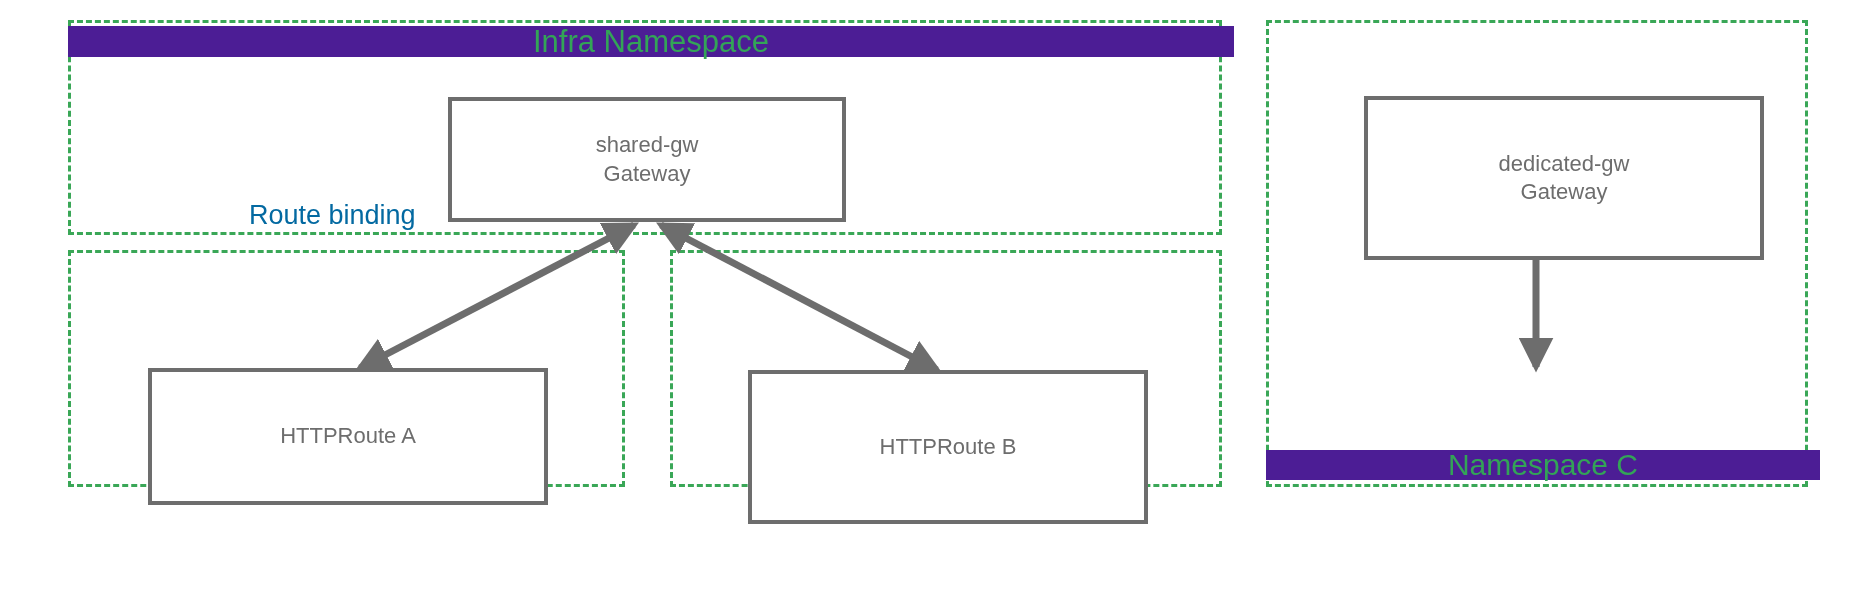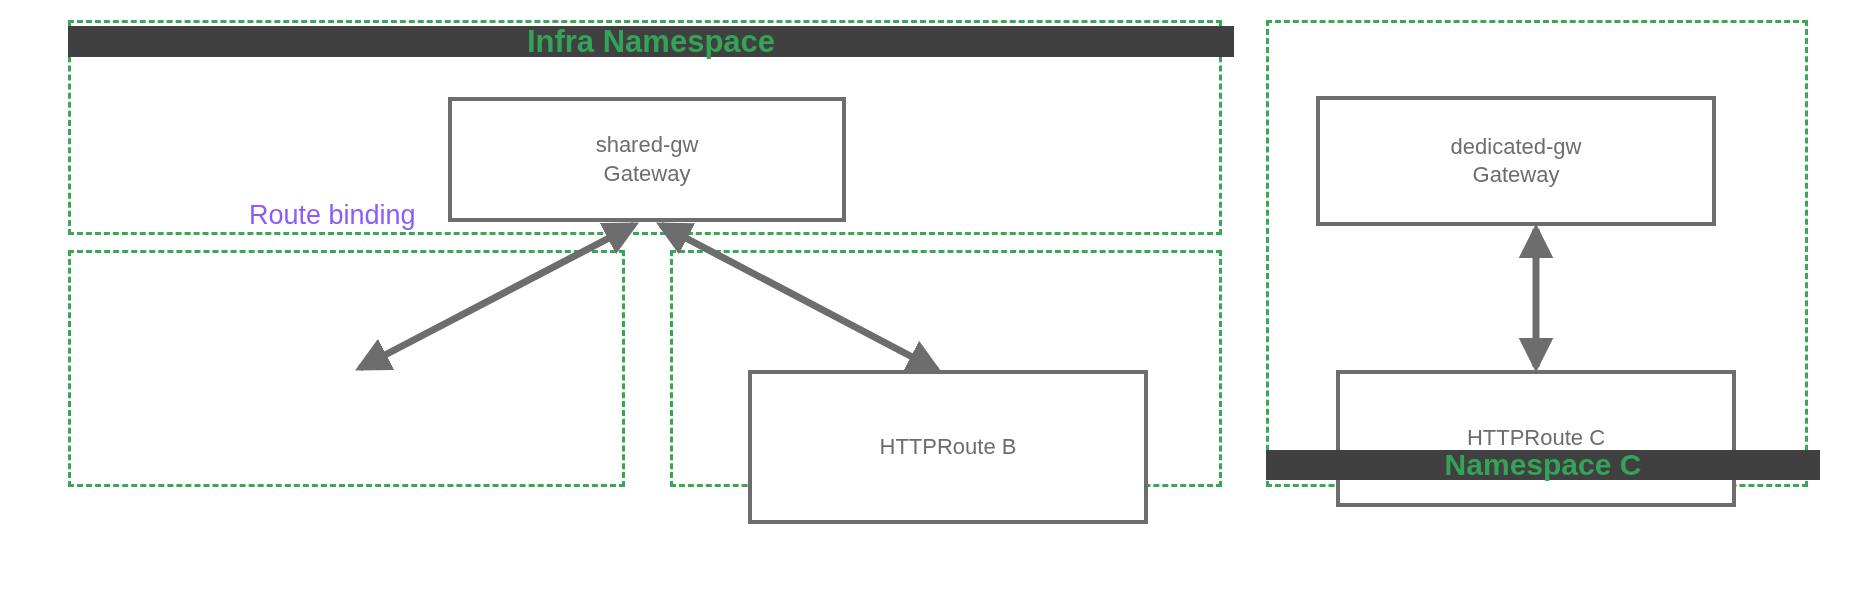--- a/index.html
+++ b/index.html
@@ -28,12 +28,12 @@
   .ns-label {
     position: absolute;
     color: #33a457;
-    font-weight: bold;
+    font-weight: normal;
     font-size: 30px;
     line-height: 1;
     text-align: center;
     white-space: nowrap;
-    background: #404040;
+    background: #4c1d95;
     padding: 0 6px;
   }
   .ns-label.infra {

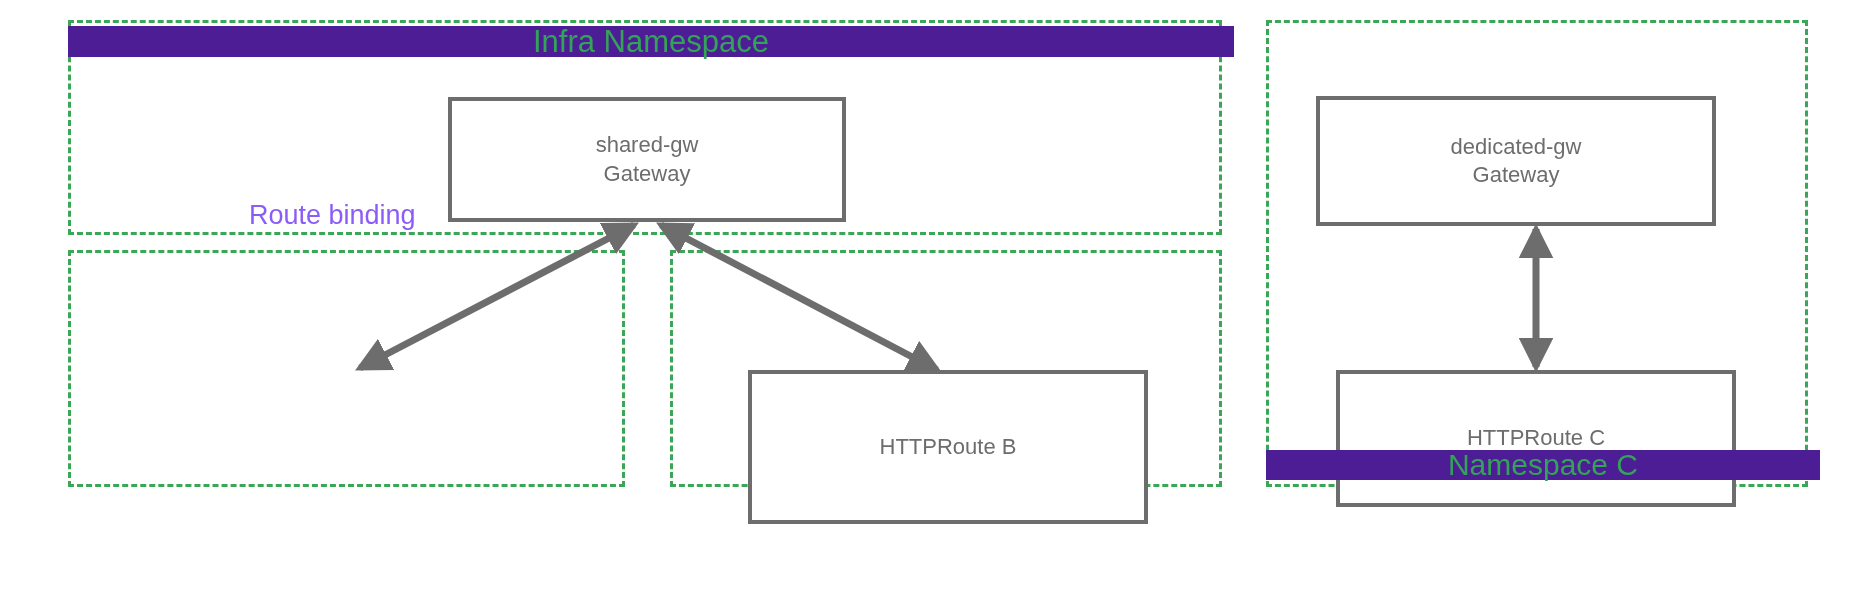--- a/index.html
+++ b/index.html
@@ -108,7 +108,7 @@
     <span>HTTPRoute B</span>
   </div>
 
-  <div class="node" style="left:1316px; top:96px; width:400px; height:130px;">
+  <div class="node" style="left:1364px; top:96px; width:400px; height:164px;">
     <span>dedicated-gw
 Gateway</span>
   </div>

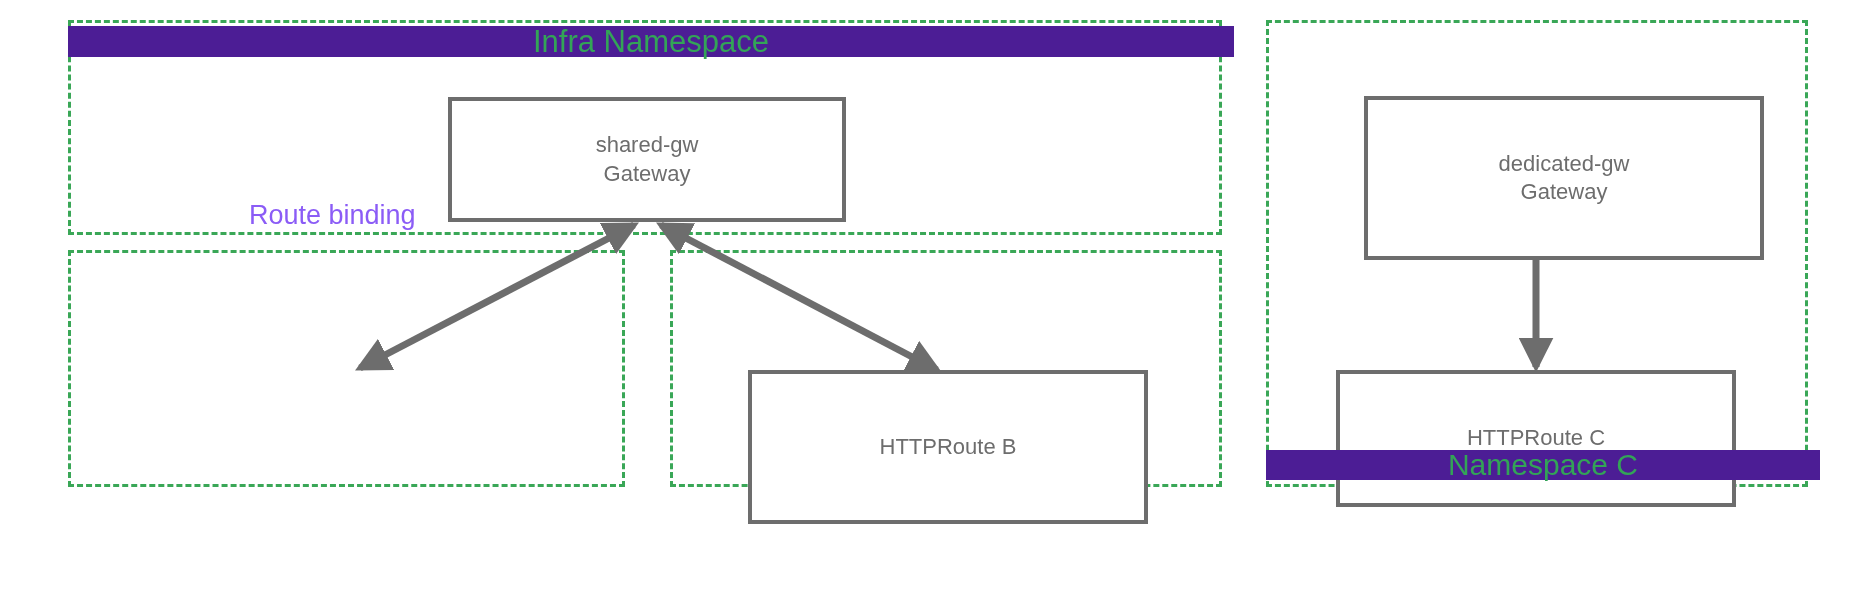--- a/index.html
+++ b/index.html
@@ -57,7 +57,7 @@
   
   .edge-label {
     position: absolute;
-    color: #8b5cf6;
+    color: #0369a1;
     font-size: 27px;
     line-height: 1;
     white-space: nowrap;

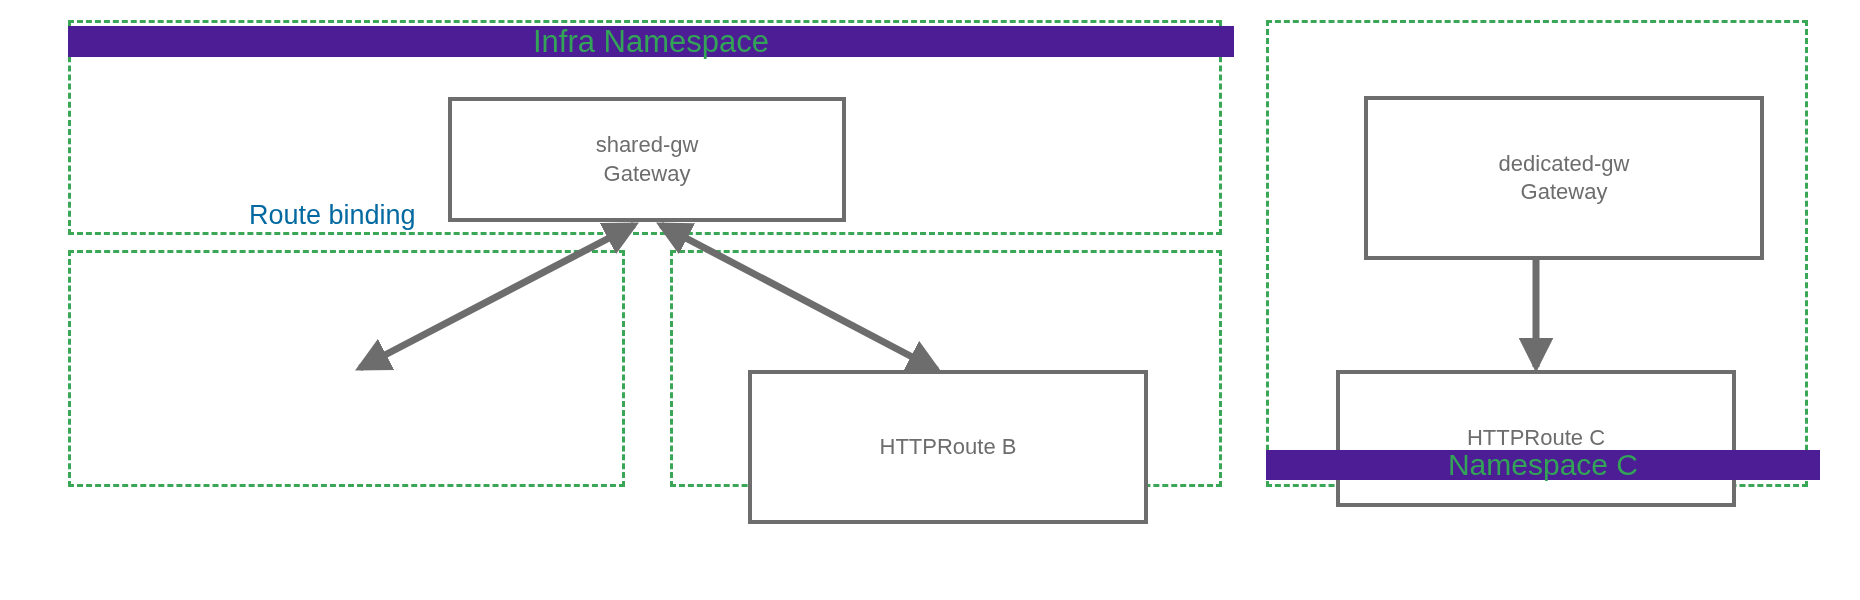--- a/index.html
+++ b/index.html
@@ -103,6 +103,9 @@
 Gateway</span>
   </div>
 
+  <div class="node" style="left:148px; top:368px; width:400px; height:137px;">
+    <span>HTTPRoute A</span>
+  </div>
 
   <div class="node" style="left:748px; top:370px; width:400px; height:154px;">
     <span>HTTPRoute B</span>

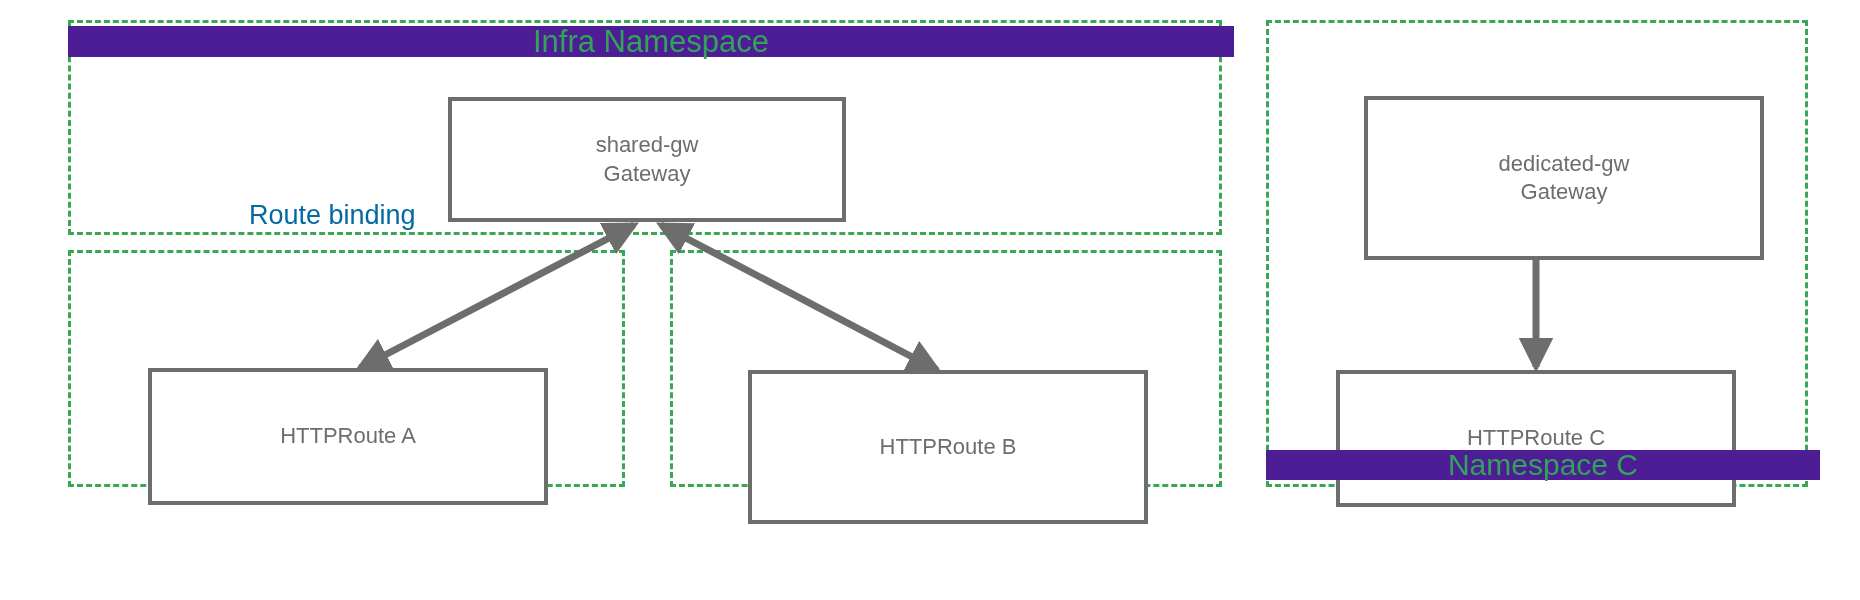--- a/index.html
+++ b/index.html
@@ -116,9 +116,6 @@
 Gateway</span>
   </div>
 
-  <div class="node" style="left:1336px; top:370px; width:400px; height:137px;">
-    <span>HTTPRoute C</span>
-  </div>
 
   <div class="edge-label" style="left:246px; top:202px;">Route binding</div>
 

